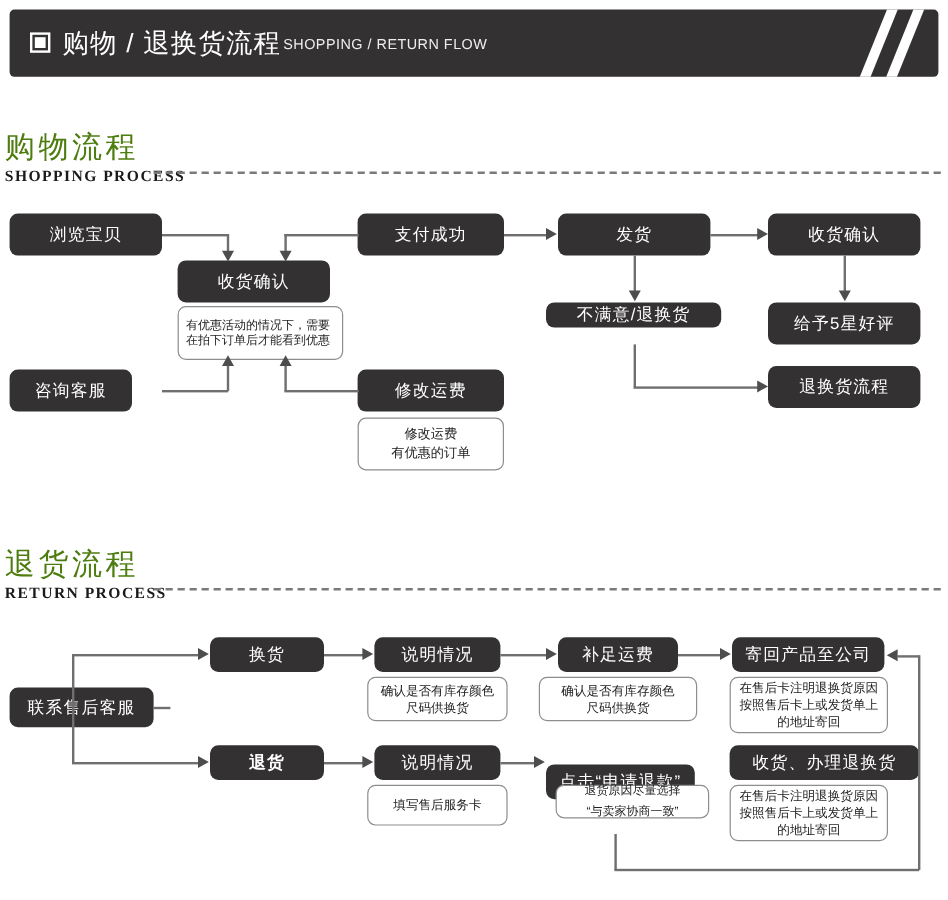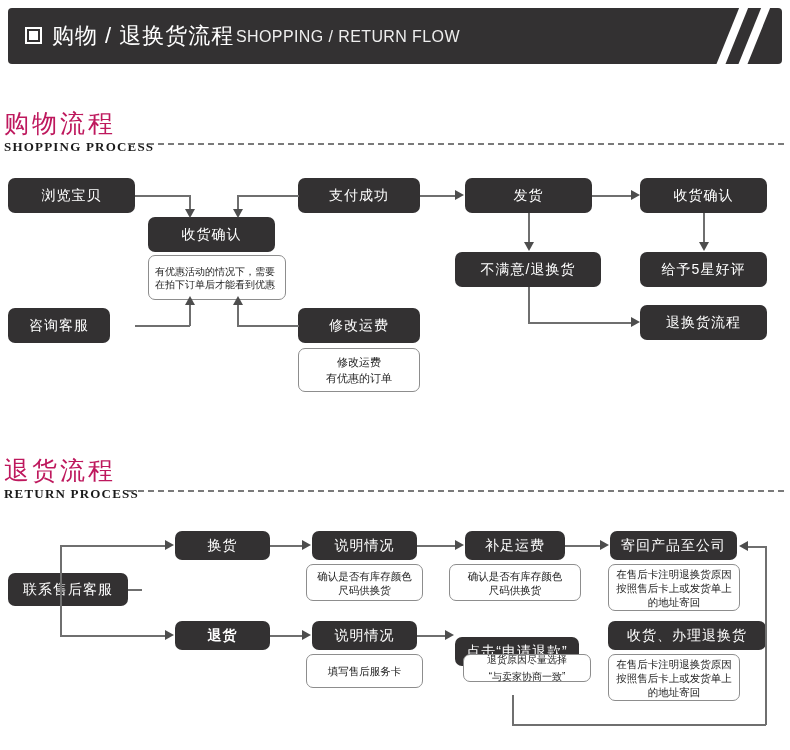--- a/index.html
+++ b/index.html
@@ -16,7 +16,7 @@
   .sq-icon::after{content:"";position:absolute;left:2px;top:2px;right:2px;bottom:2px;background:#ffffff;}
   .banner-title{position:absolute;left:44px;top:14px;font-size:22px;color:#ffffff;
                 letter-spacing:1px;line-height:28px;white-space:nowrap;}
-  .banner-sub{position:absolute;left:228px;top:21px;font-size:16px;color:#eeeeee;
+  .banner-sub{position:absolute;left:228px;top:21px;font-size:12px;color:#eeeeee;
               letter-spacing:0.4px;line-height:16px;white-space:nowrap;}
   .slash{position:absolute;top:-12px;width:9px;height:84px;background:#ffffff;
          transform:skewX(-22deg);}

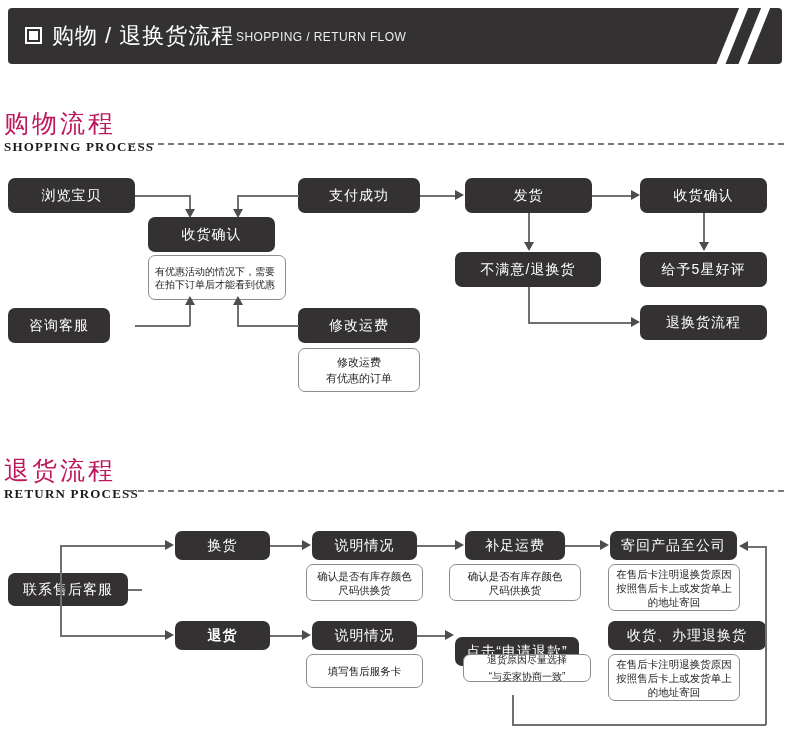--- a/index.html
+++ b/index.html
@@ -25,7 +25,7 @@
 
   
   .section-head{position:absolute;}
-  .sec-cn{font-size:25px;color:#be185d;letter-spacing:3px;line-height:30px;white-space:nowrap;}
+  .sec-cn{font-size:25px;color:#4d7c0f;letter-spacing:3px;line-height:30px;white-space:nowrap;}
   .sec-en{font-family:"Liberation Serif","DejaVu Serif",serif;font-size:13px;color:#1a1a1a;
           letter-spacing:1.2px;line-height:15px;margin-top:1px;white-space:nowrap;font-weight:bold;}
   .dashline{position:absolute;height:0;border-top:2px dashed #7a7a7a;}

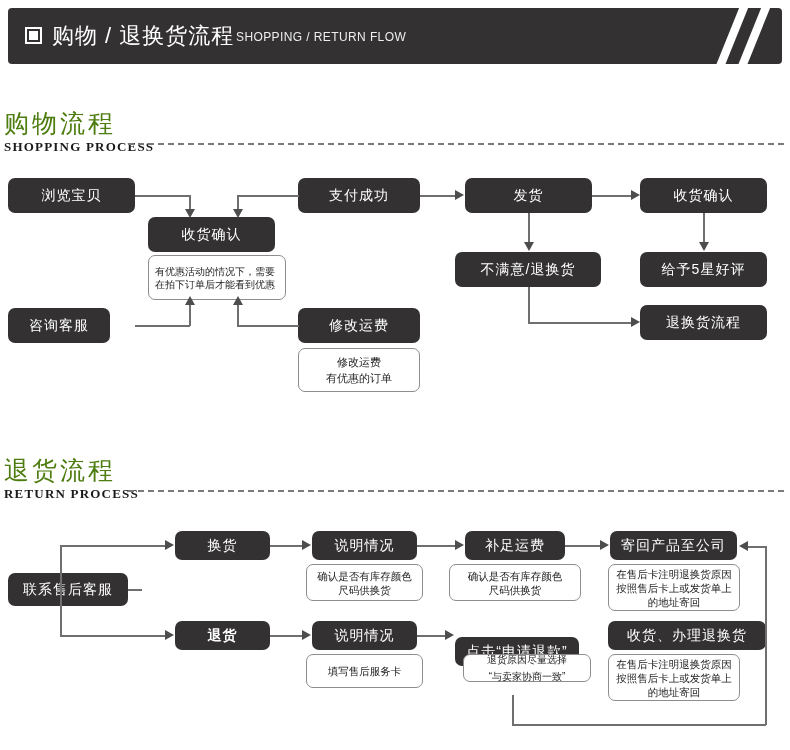--- a/index.html
+++ b/index.html
@@ -84,7 +84,7 @@
   <div class="note" style="left:298px;top:348px;width:122px;height:44px;font-size:11px;line-height:16px;">修改运费
 有优惠的订单</div>
 
-  <div class="node" style="left:455px;top:252px;width:146px;height:35px;">不满意/退换货</div>
+  <div class="node" style="left:455px;top:252px;width:146px;height:21px;">不满意/退换货</div>
   <div class="node" style="left:640px;top:252px;width:127px;height:35px;">给予5星好评</div>
   <div class="node" style="left:640px;top:305px;width:127px;height:35px;">退换货流程</div>
 

